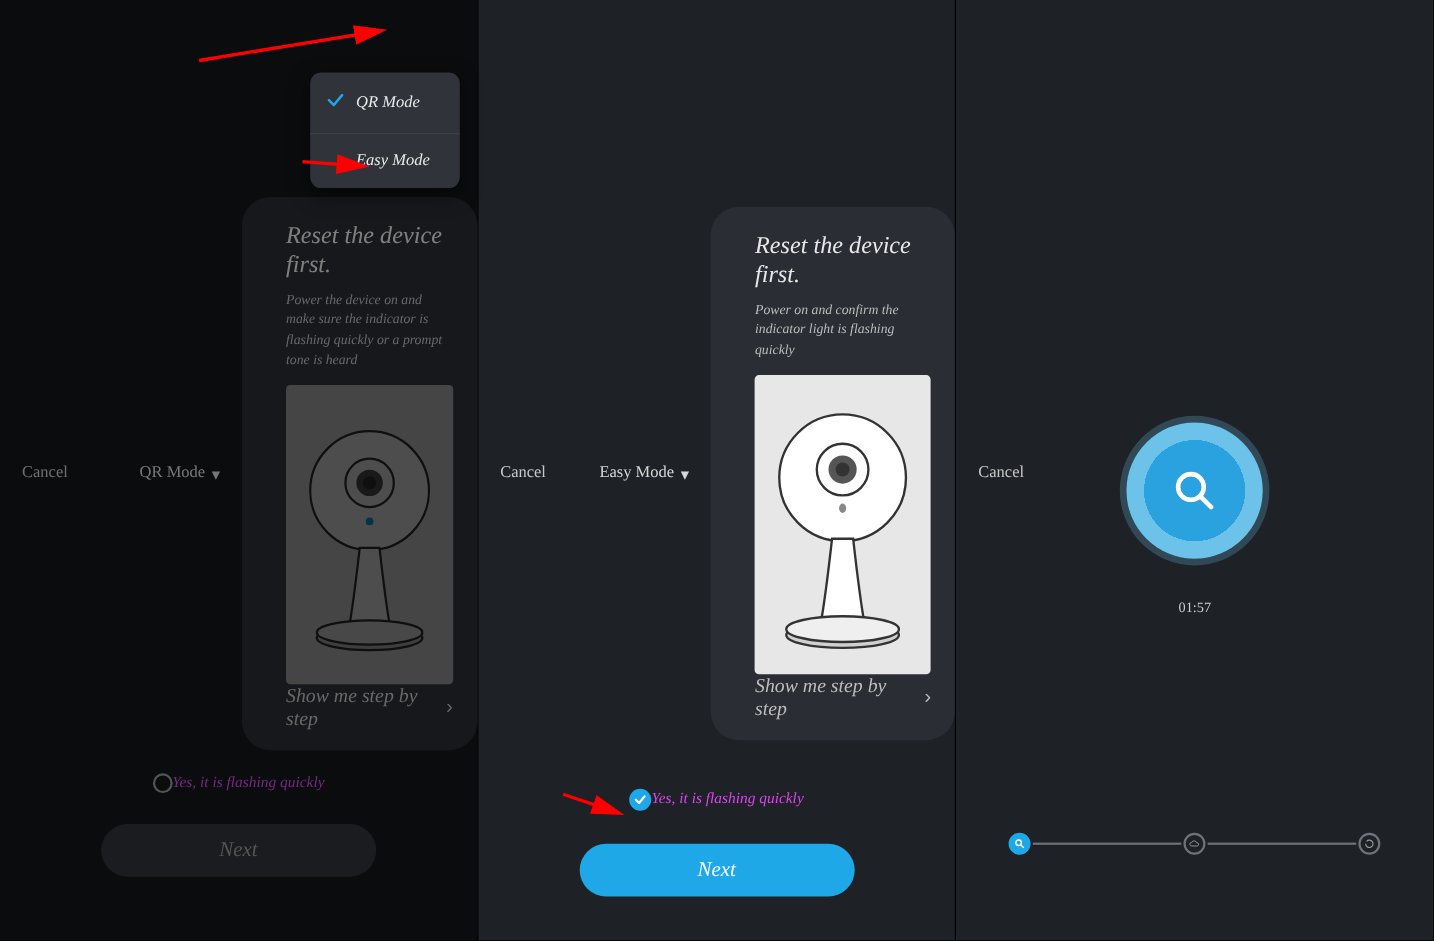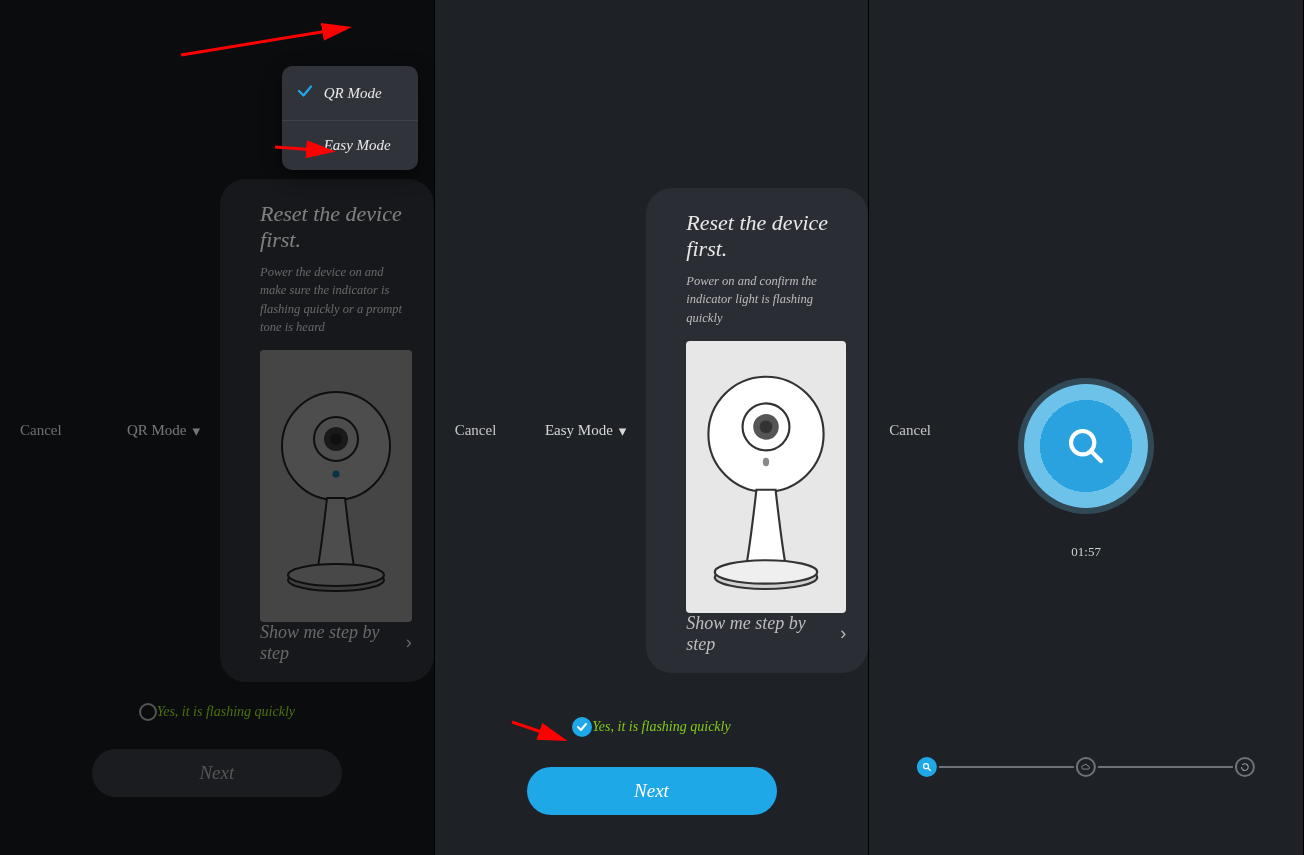--- a/index.html
+++ b/index.html
@@ -104,7 +104,7 @@
     justify-content: center;
     gap: 0;
     font-size: 14px;
-    color: #84cc16;
+    color: #d946ef;
     font-style: italic;
   }
   .circle-unchecked {

